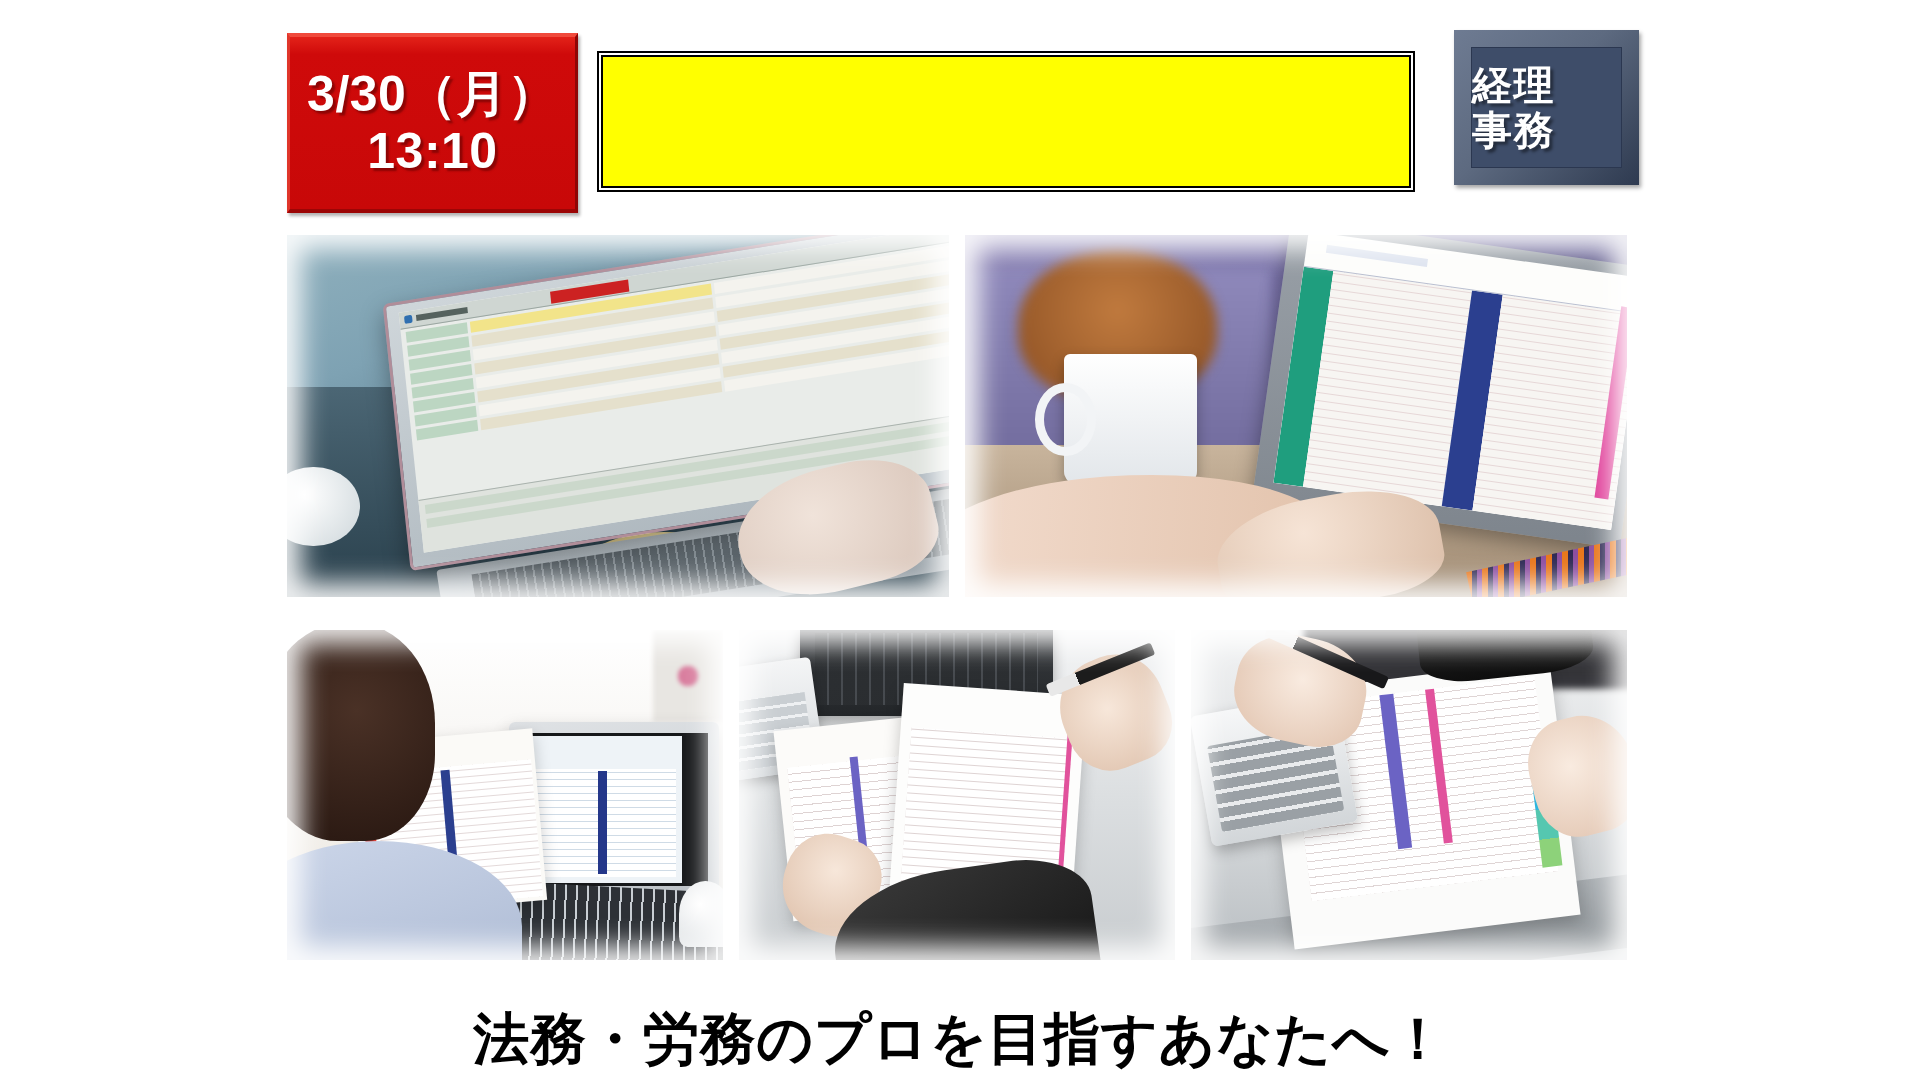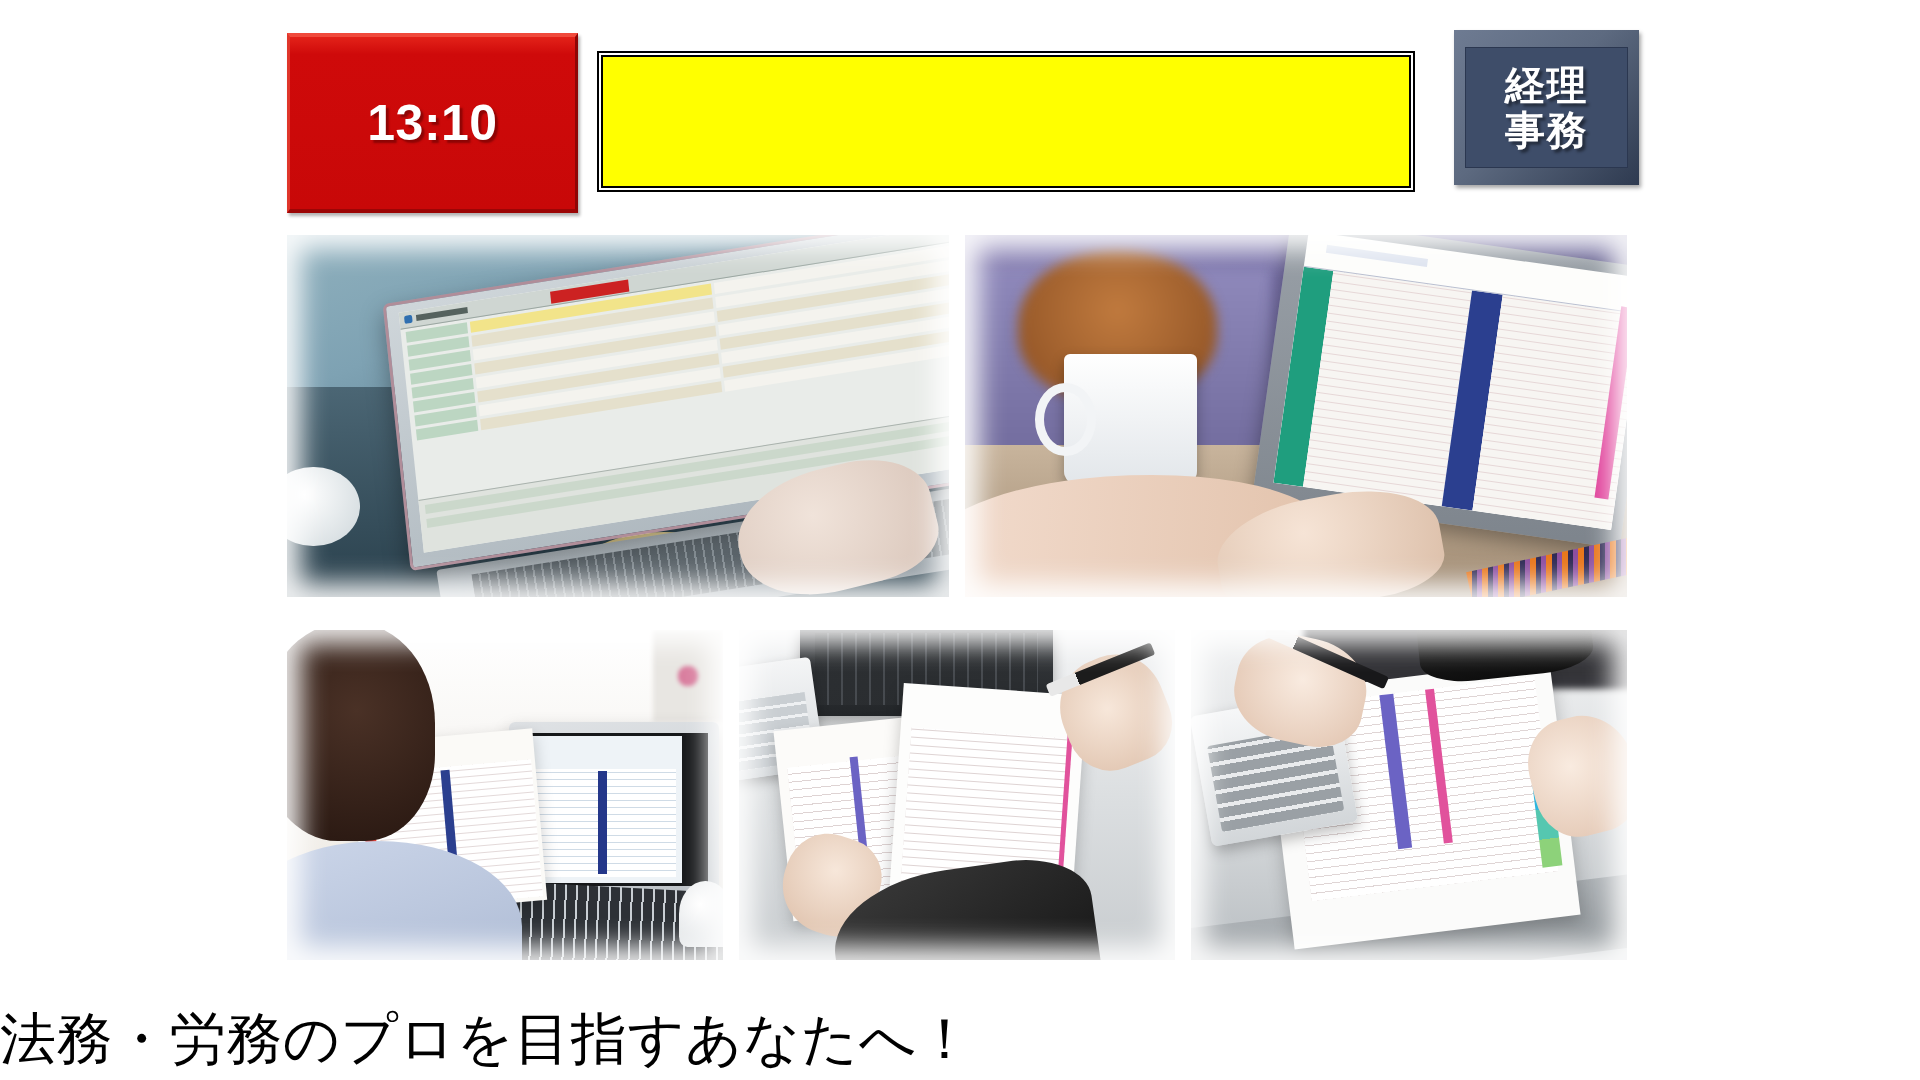--- a/index.html
+++ b/index.html
@@ -260,6 +260,7 @@
 <div id="poster">
 
   <div class="date-badge">
+    <div class="line">3/30（月）</div>
     <div class="line">13:10</div>
   </div>
 

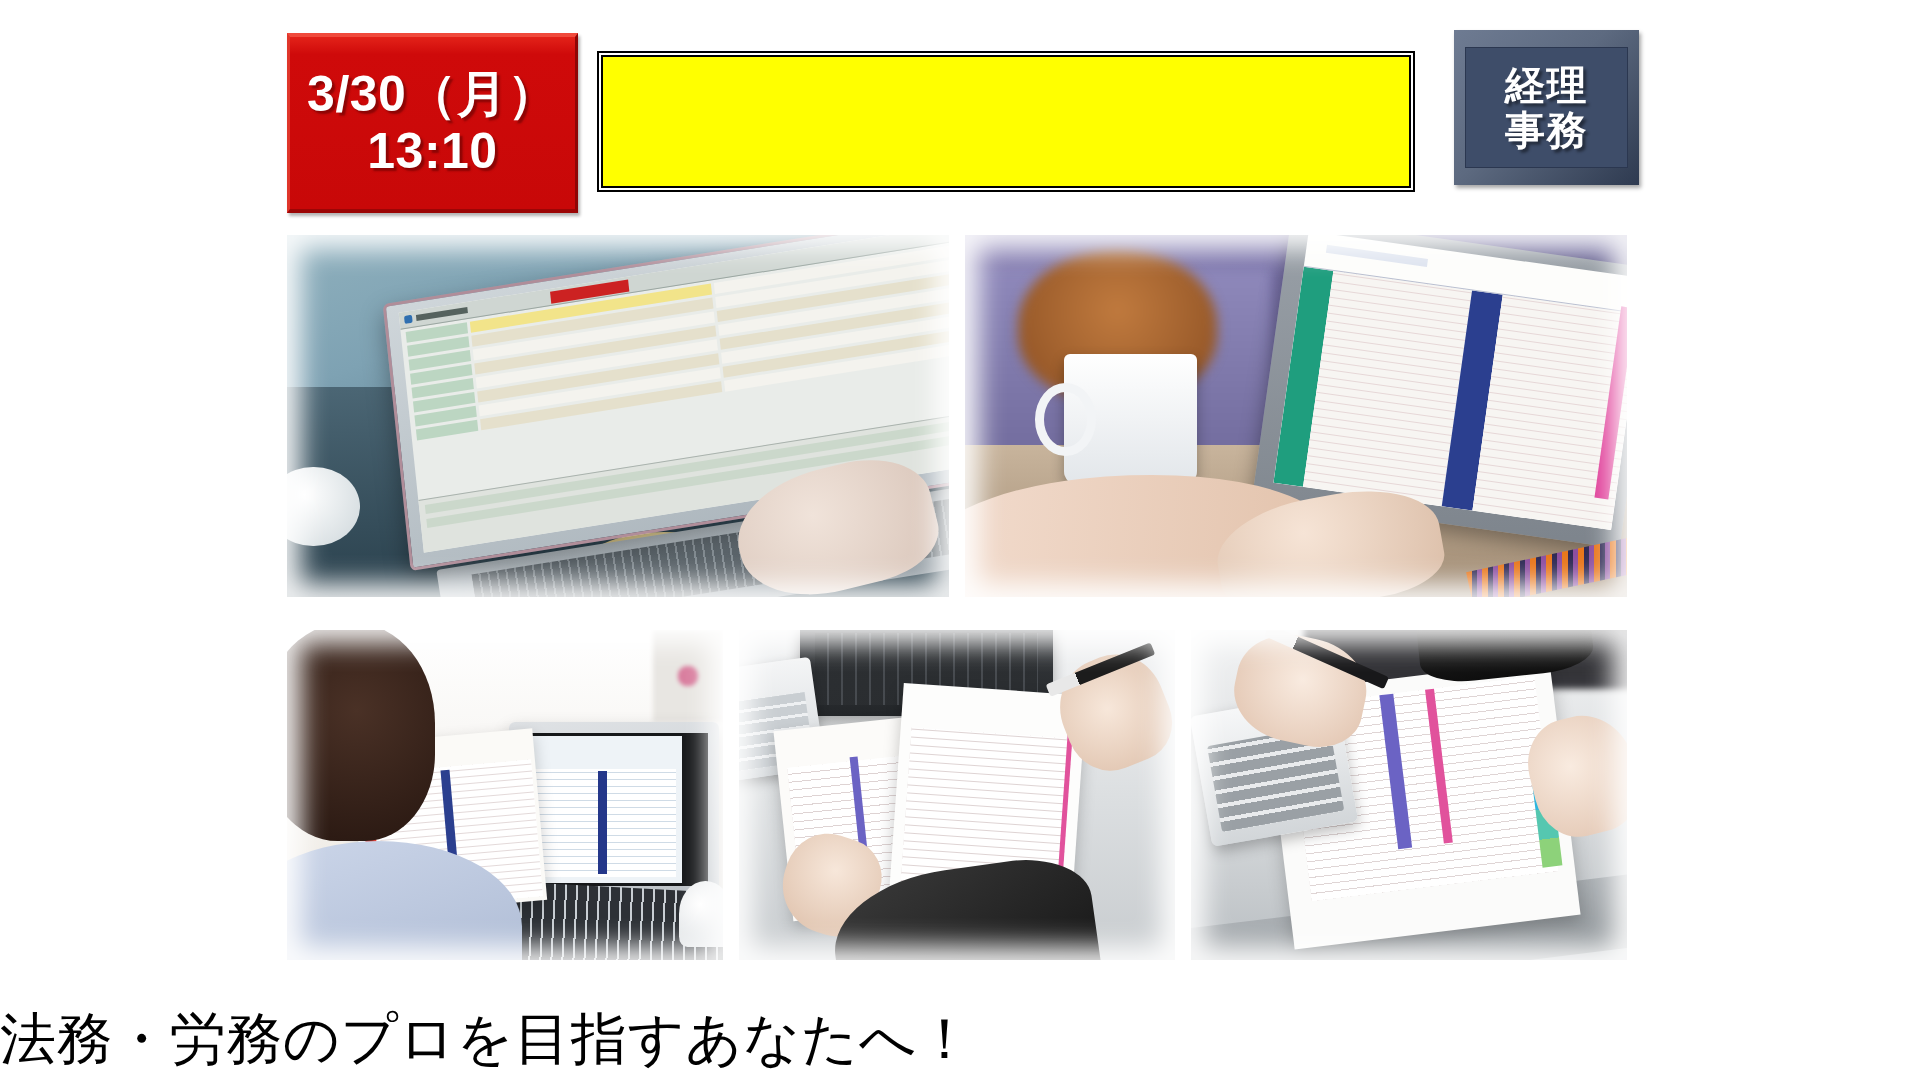--- a/index.html
+++ b/index.html
@@ -54,11 +54,11 @@
     display: flex; align-items: center; justify-content: center;
   }
   .cat-badge .inner {
-    width: 163px; height: 121px;
+    width: 151px; height: 121px;
     background: #3e4d69;
     border: 1px solid #2b3750;
     display: flex; flex-direction: column;
-    align-items: center; justify-content: center;
+    align-items: flex-start; justify-content: center;
   }
   .cat-badge .cline {
     color: #ffffff; font-size: 40px; font-weight: bold;

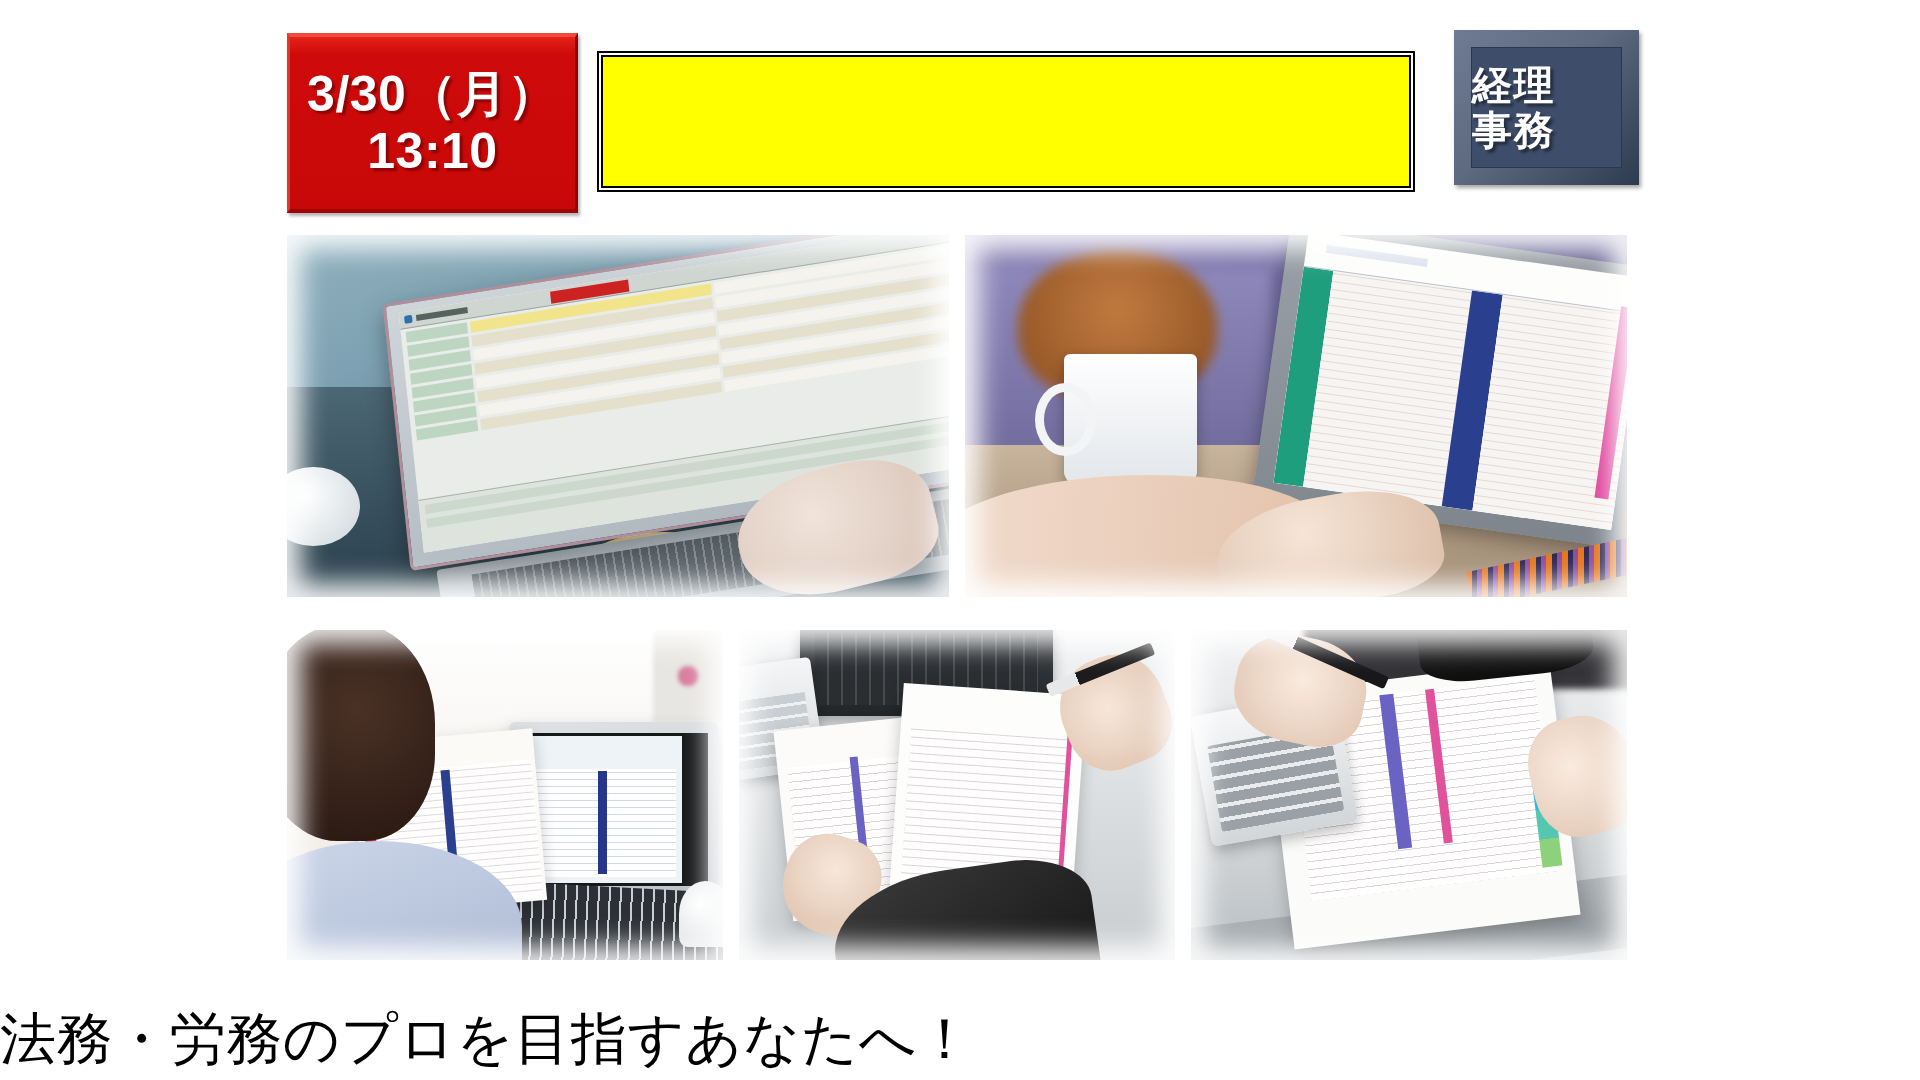--- a/index.html
+++ b/index.html
@@ -248,8 +248,8 @@
   
   .tagline {
     position: absolute; left: 0; right: 0; top: 1002px;
-    text-align: left;
-    font-size: 56px; font-weight: normal; color: #000000;
+    text-align: center;
+    font-size: 56px; font-weight: bold; color: #000000;
     letter-spacing: .01em;
     font-family: "DejaVu Sans", "Liberation Sans", sans-serif;
   }

